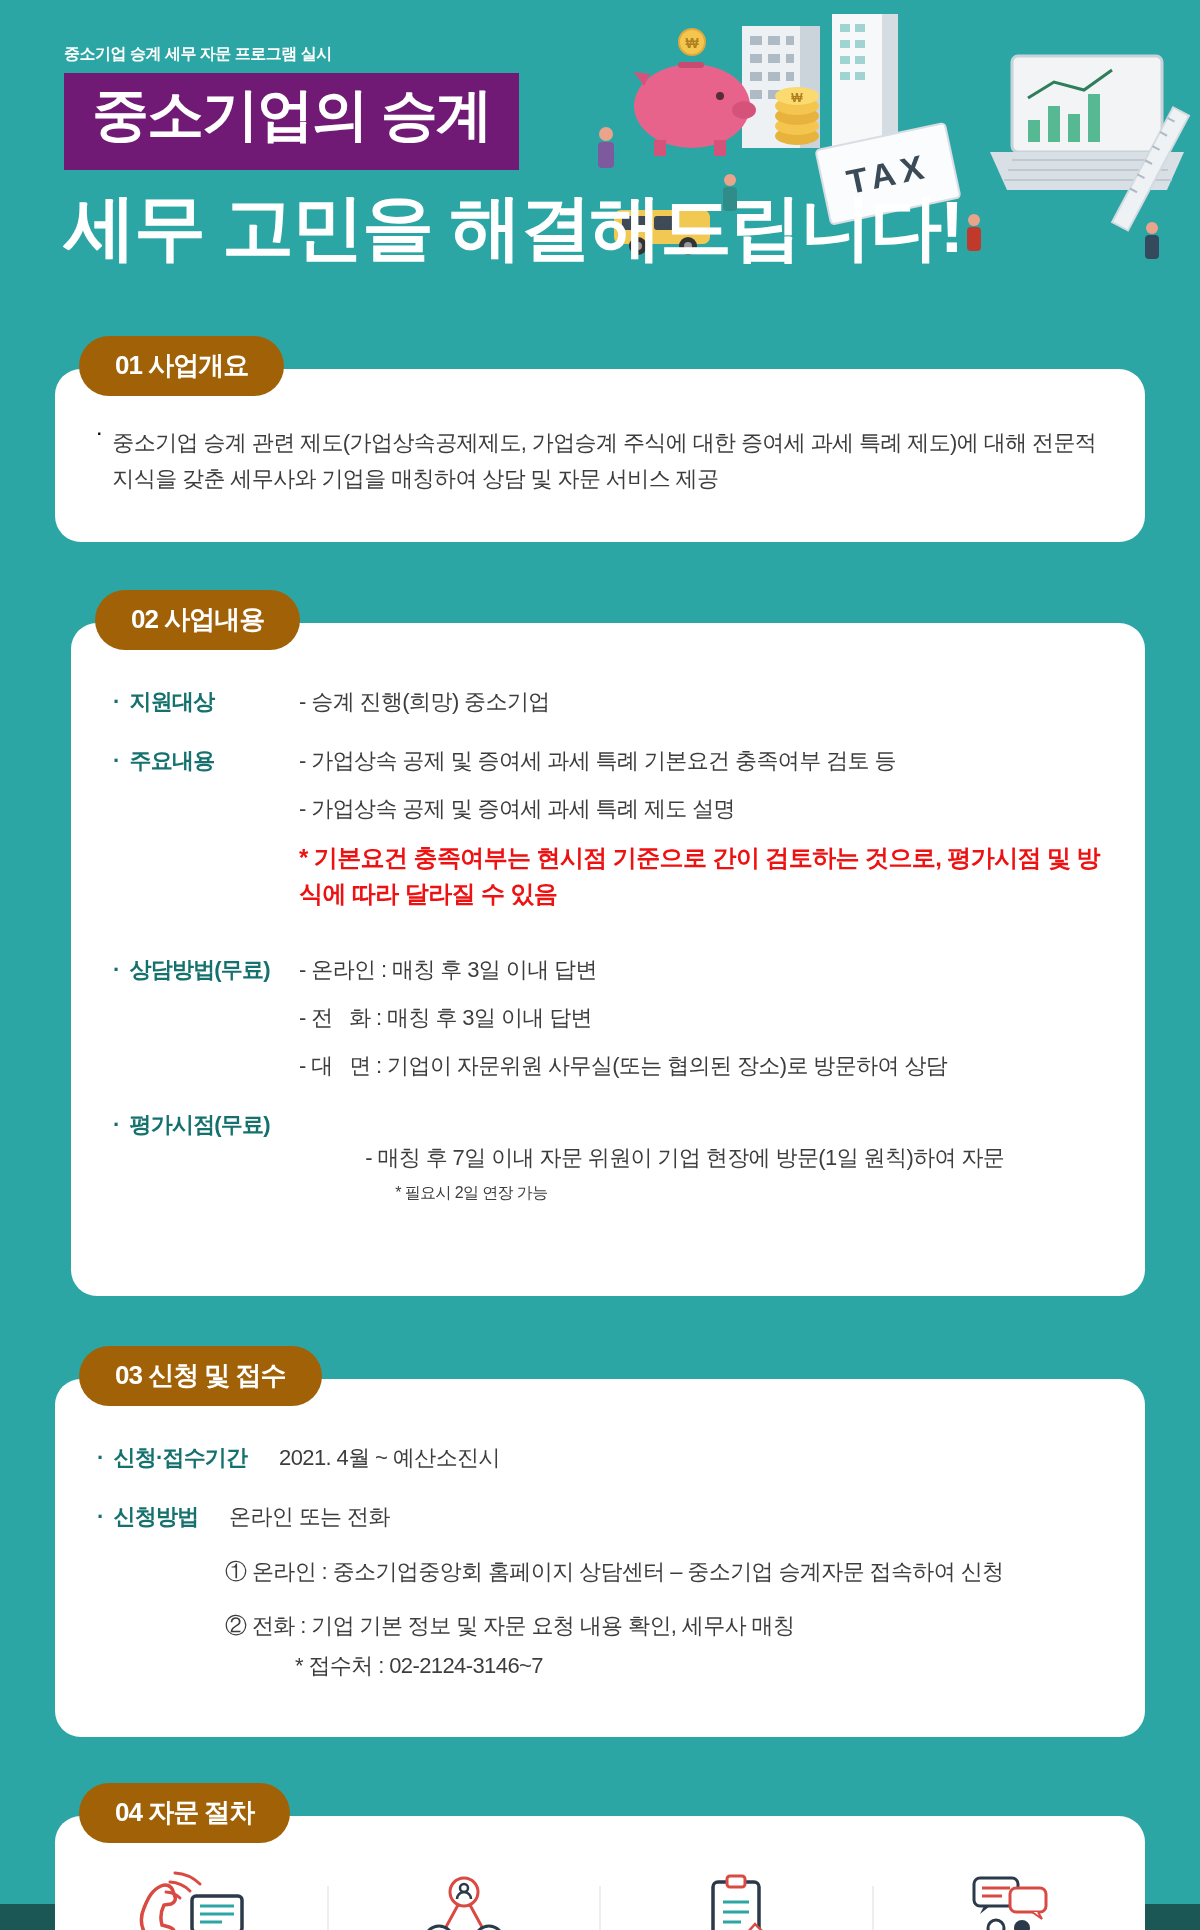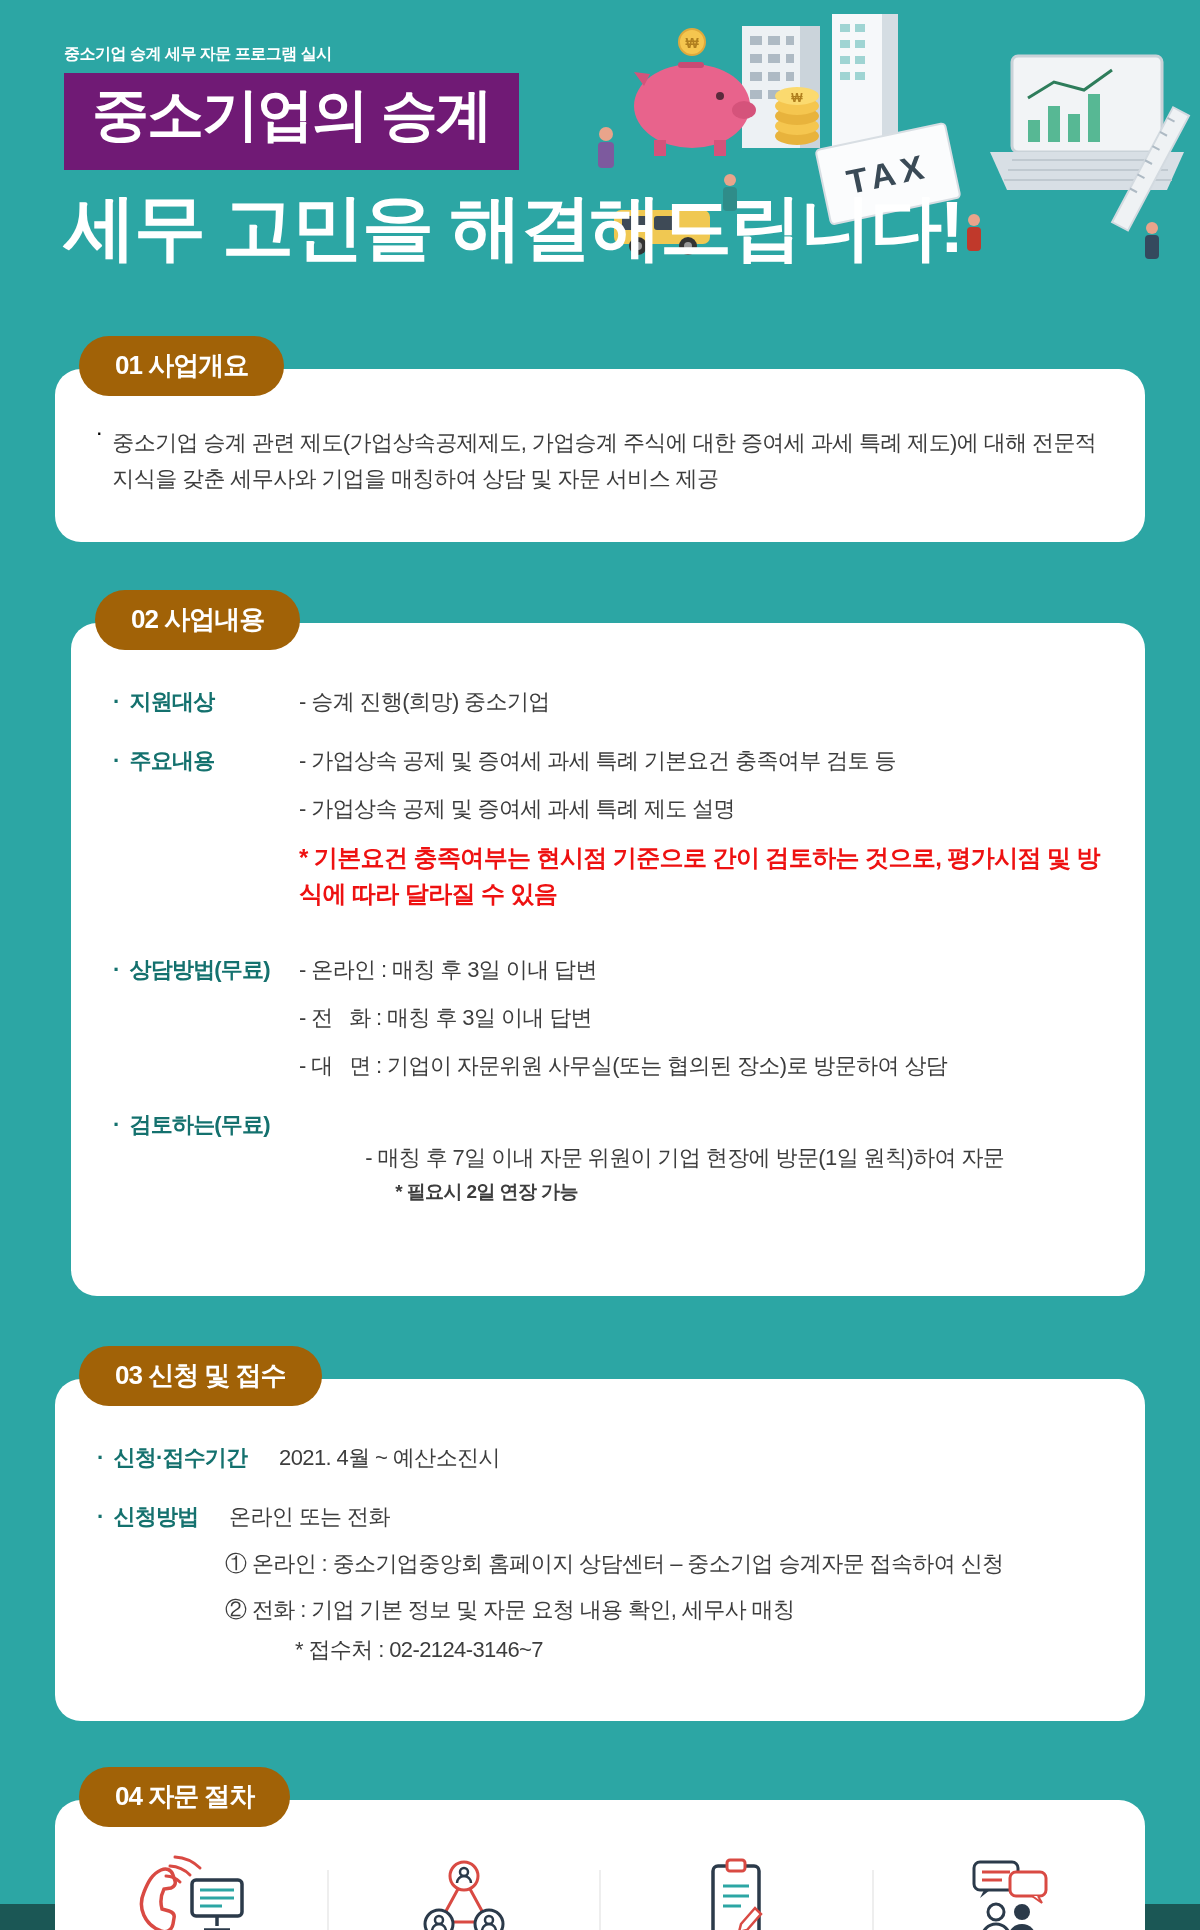--- a/index.html
+++ b/index.html
@@ -223,7 +223,7 @@
       <div class="row">
         <div class="rlabel">
           <span class="bullet">·</span>
-          <span>검토하는(무료)</span>
+          <span>평가시점(무료)</span>
         </div>
         <div class="rcontent">
           <div class="cline">

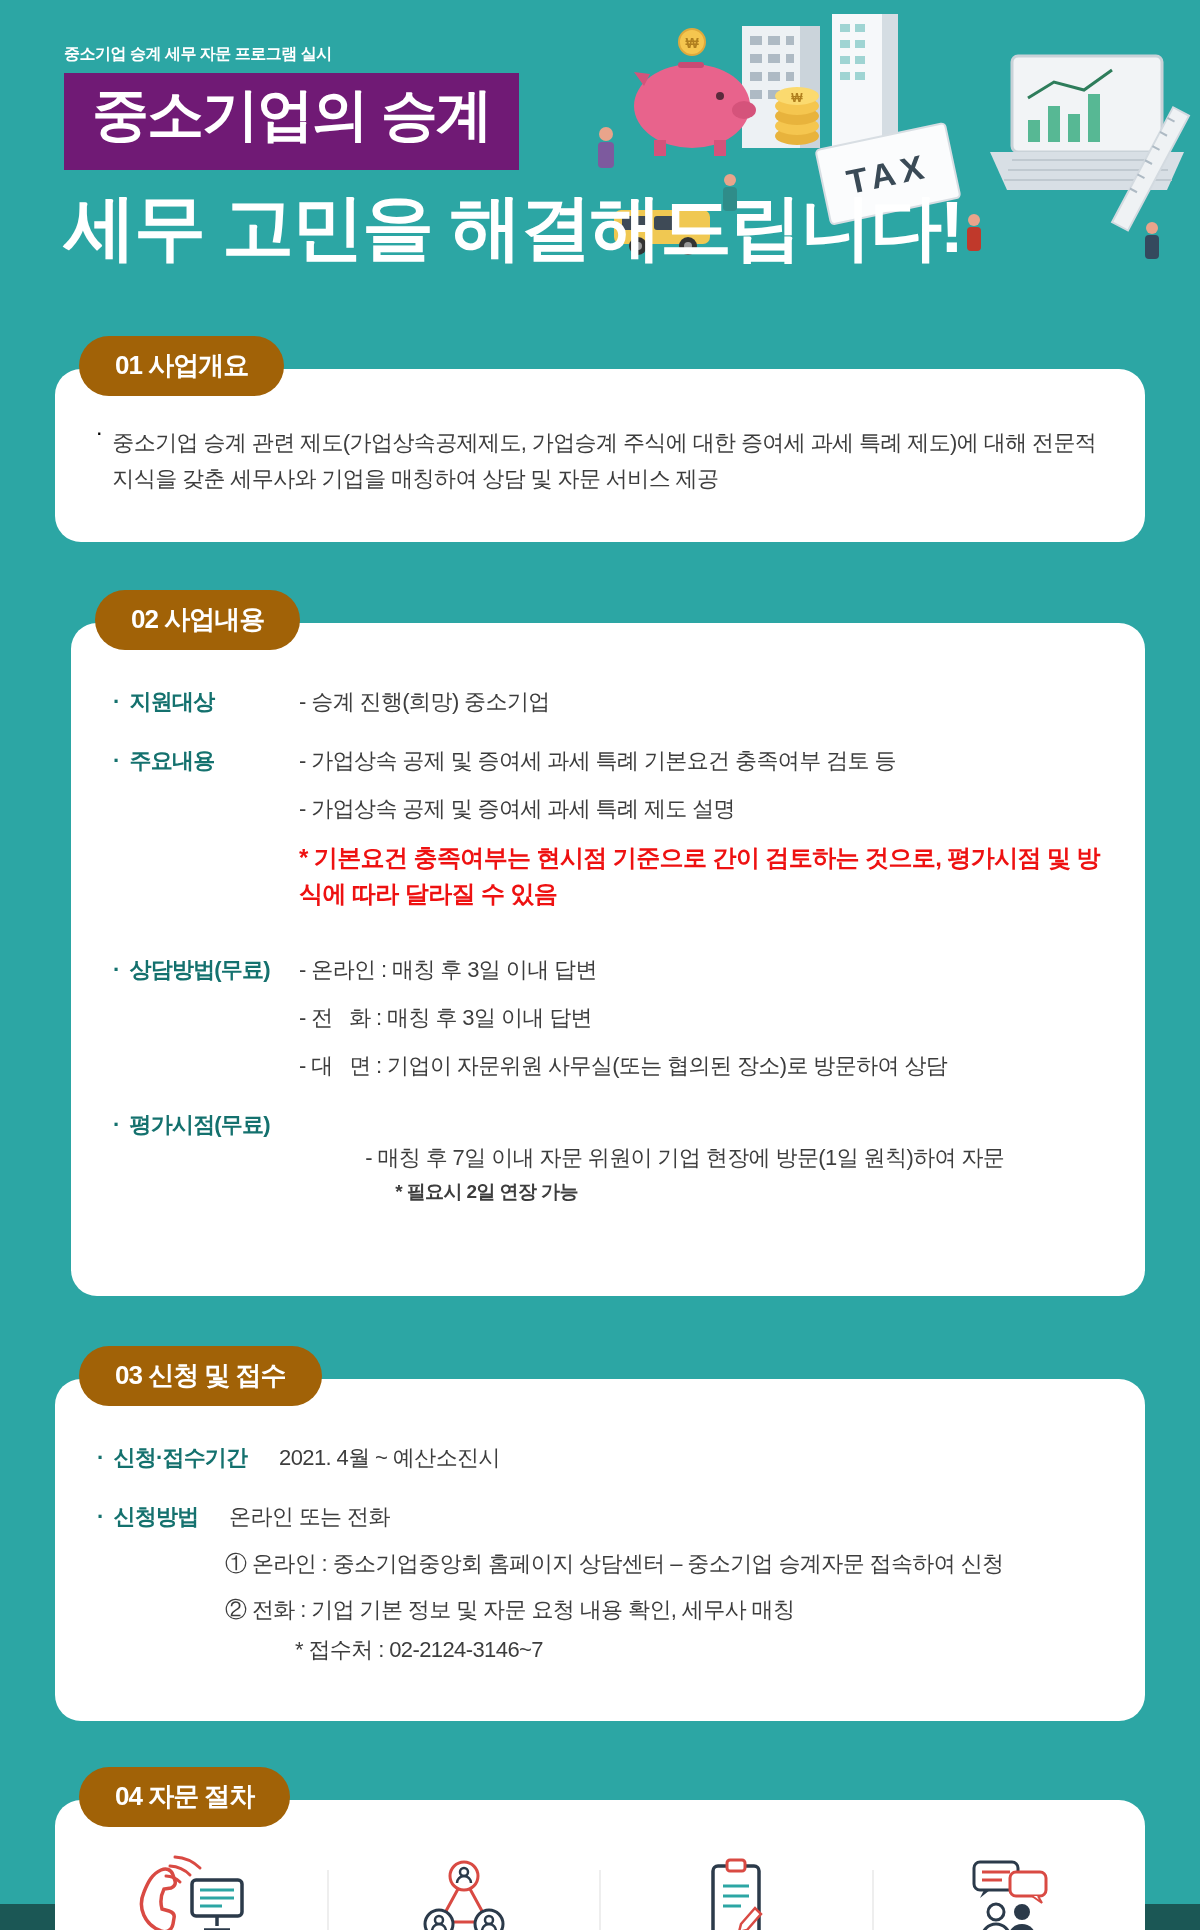--- a/index.html
+++ b/index.html
@@ -48,7 +48,7 @@
   .cline{margin-bottom:15px;white-space:pre-wrap;}
   .cline:last-child{margin-bottom:0;}
   .note{color:#EE1111;font-weight:700;font-size:24px;letter-spacing:-0.6px;margin:2px 0 15px;}
-  .aside{font-size:19px;margin-left:30px;font-weight:700;color:#3d3d3d;}
+  .aside{font-size:16px;margin-left:30px;font-weight:400;color:#3d3d3d;}
 
   .card-s3{padding:62px 42px 56px;}
   .rlabel3{min-width:182px;}

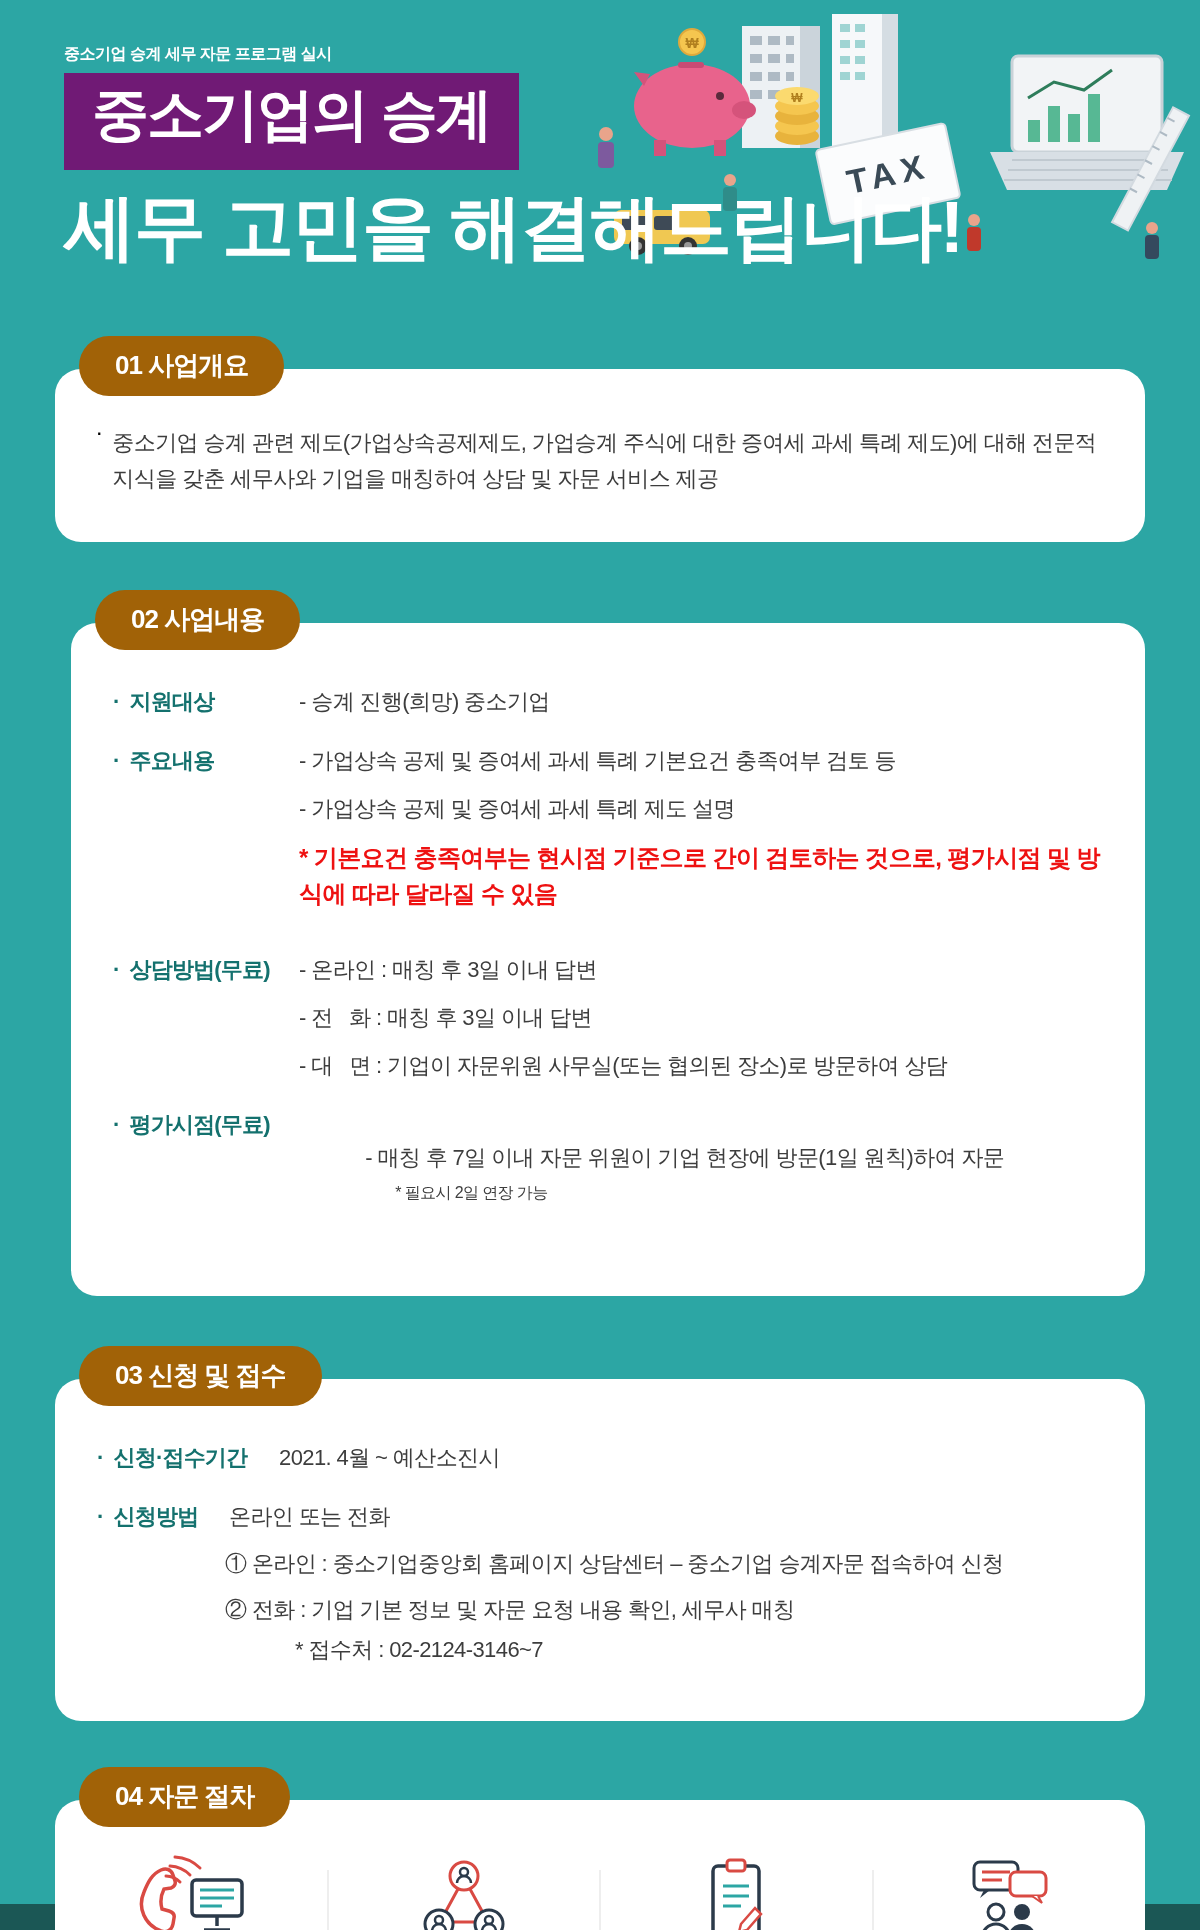--- a/index.html
+++ b/index.html
@@ -53,7 +53,7 @@
   .card-s3{padding:62px 42px 56px;}
   .rlabel3{min-width:182px;}
   .rvalue{font-size:22px;color:#3d3d3d;letter-spacing:-0.6px;line-height:1.5;}
-  .sub{font-size:22px;color:#3d3d3d;letter-spacing:-0.6px;margin:16px 0 0 128px;white-space:pre-wrap;}
+  .sub{font-size:22px;color:#3d3d3d;letter-spacing:-0.6px;margin:24px 0 0 128px;white-space:pre-wrap;}
   .sub-indent{margin-left:198px;margin-top:10px;}
 
   

